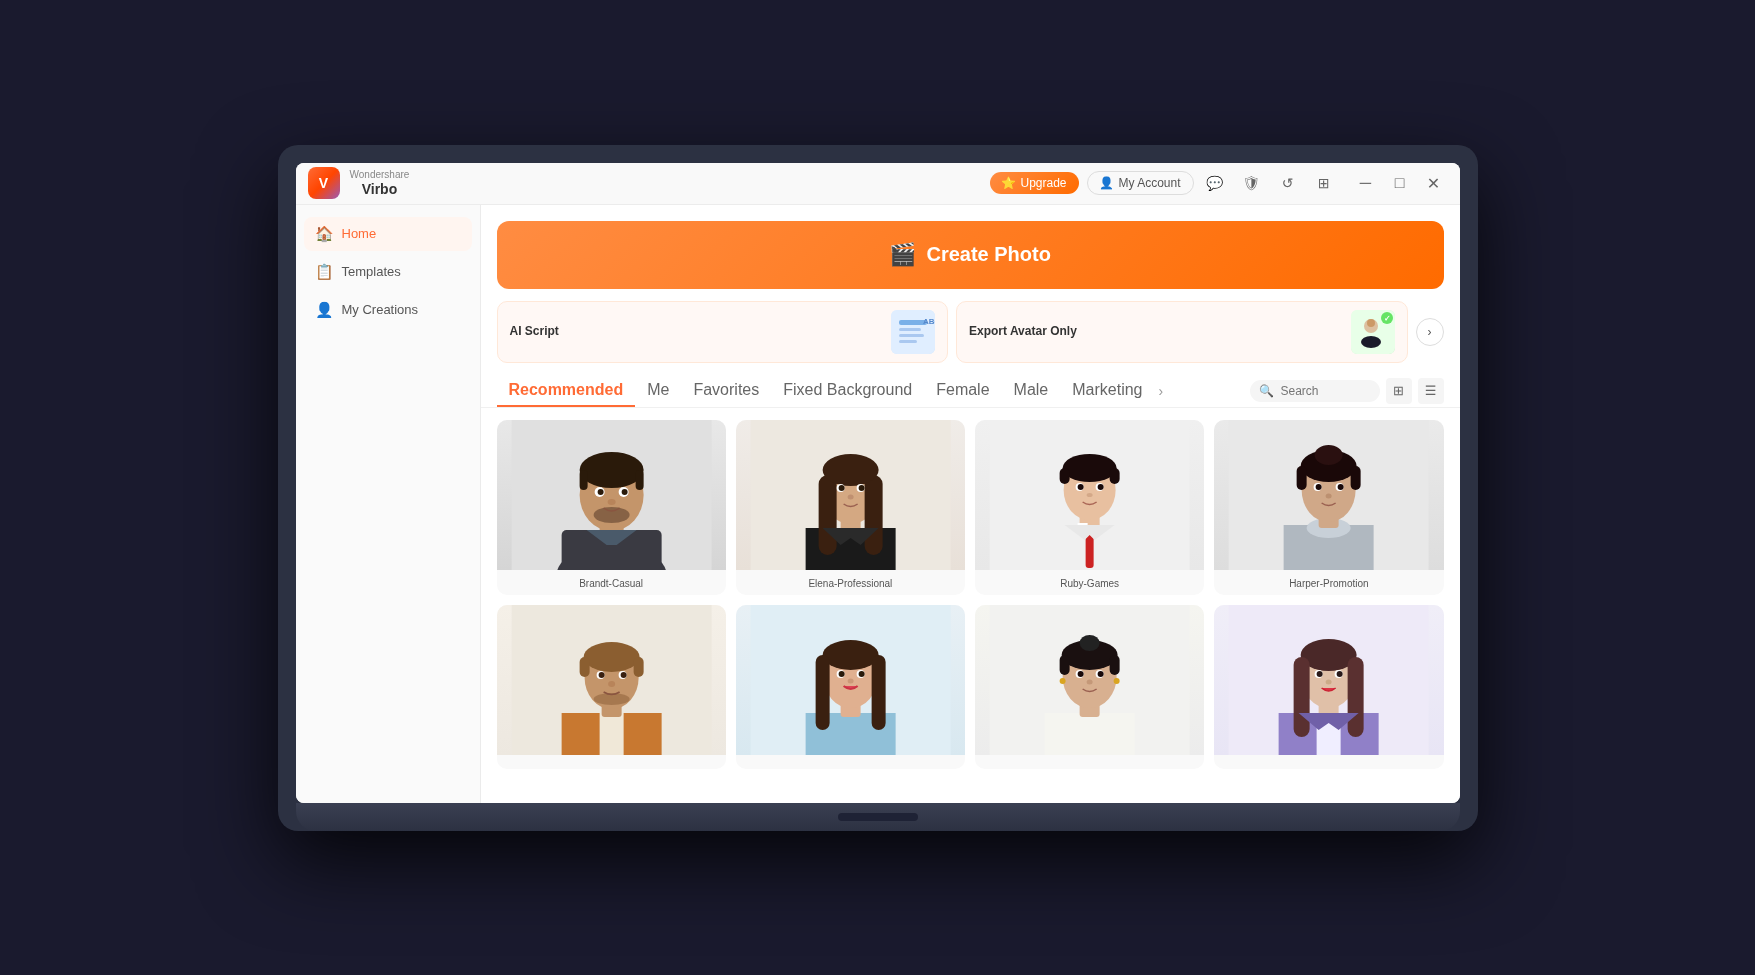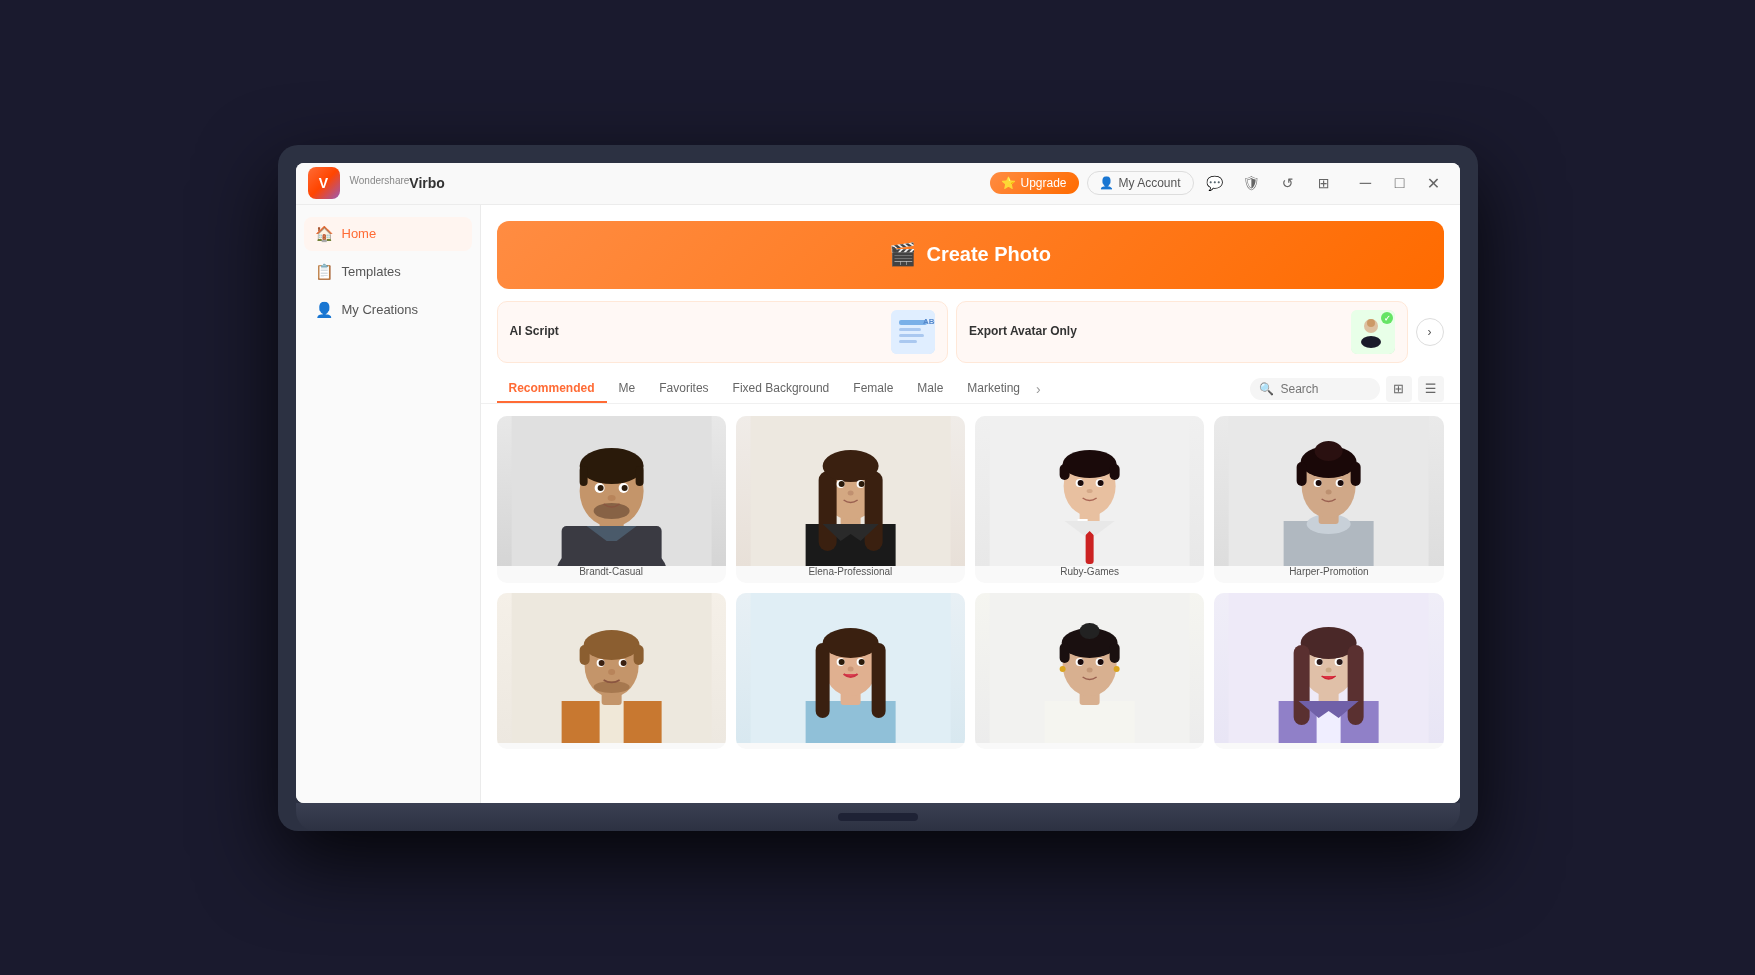--- a/index.html
+++ b/index.html
@@ -78,7 +78,7 @@
 
     .app-title-text {
       display: flex;
-      flex-direction: row;
+      flex-direction: column;
       line-height: 1.2;
     }
 

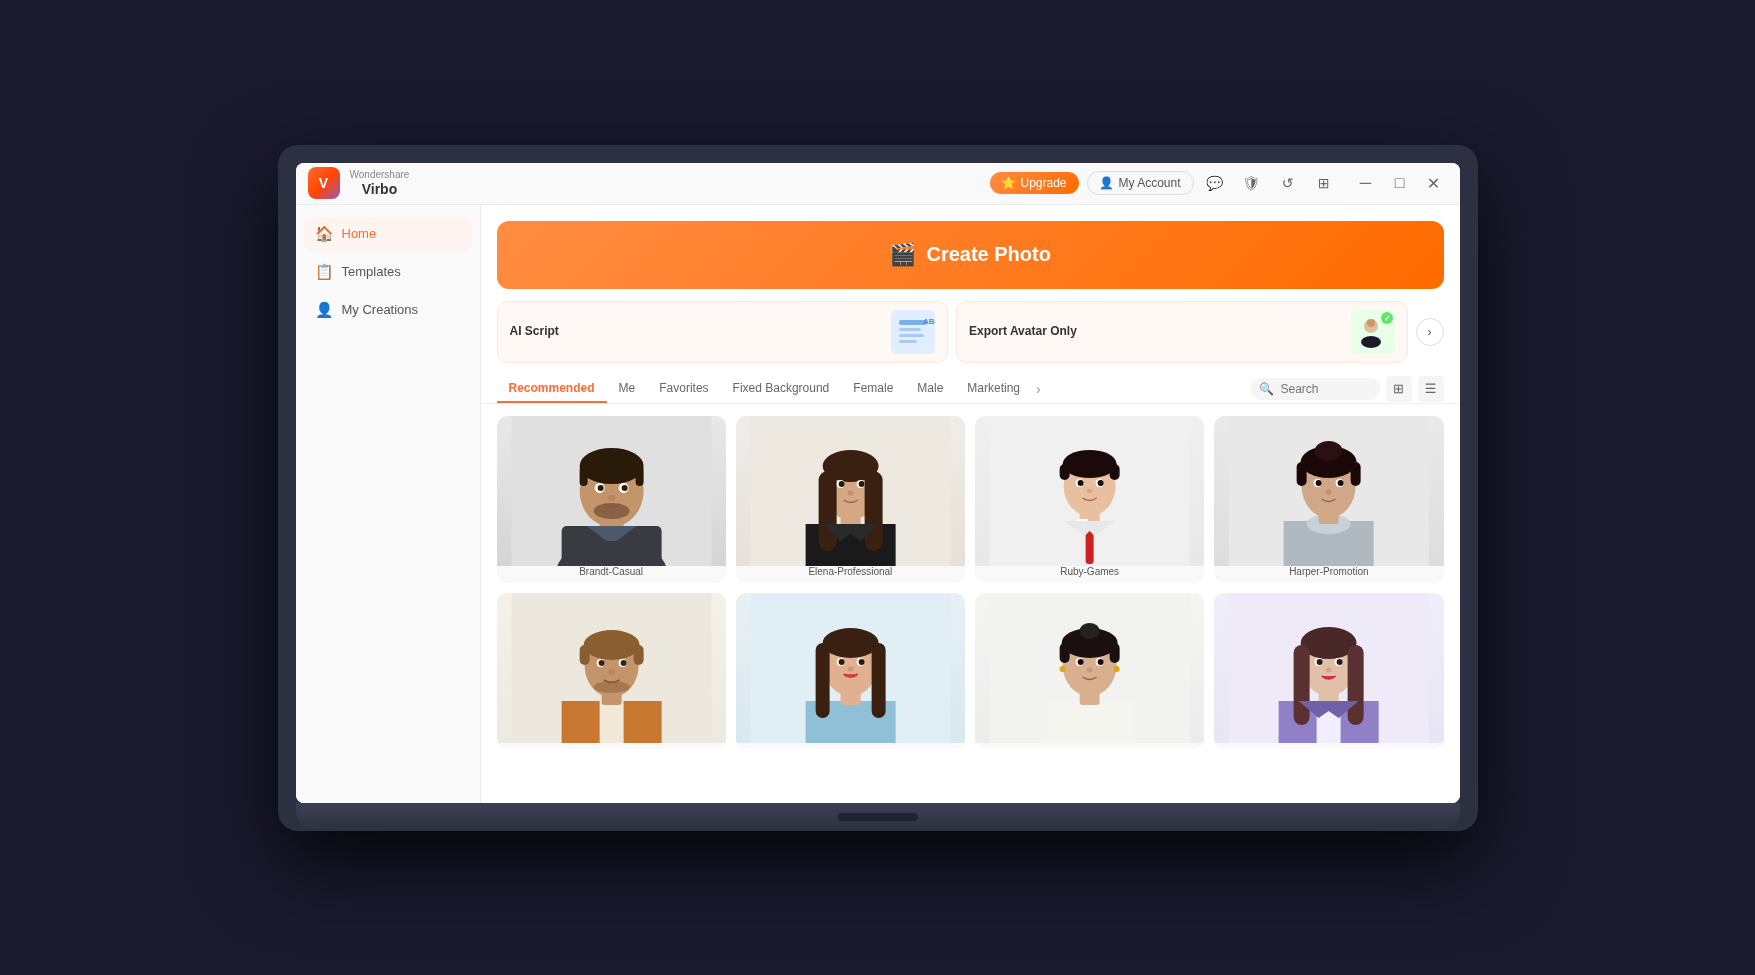--- a/index.html
+++ b/index.html
@@ -338,7 +338,7 @@
 
     .filter-tab {
       padding: 6px 12px;
-      font-size: 12px;
+      font-size: 16px;
       color: #666;
       cursor: pointer;
       border-bottom: 2px solid transparent;

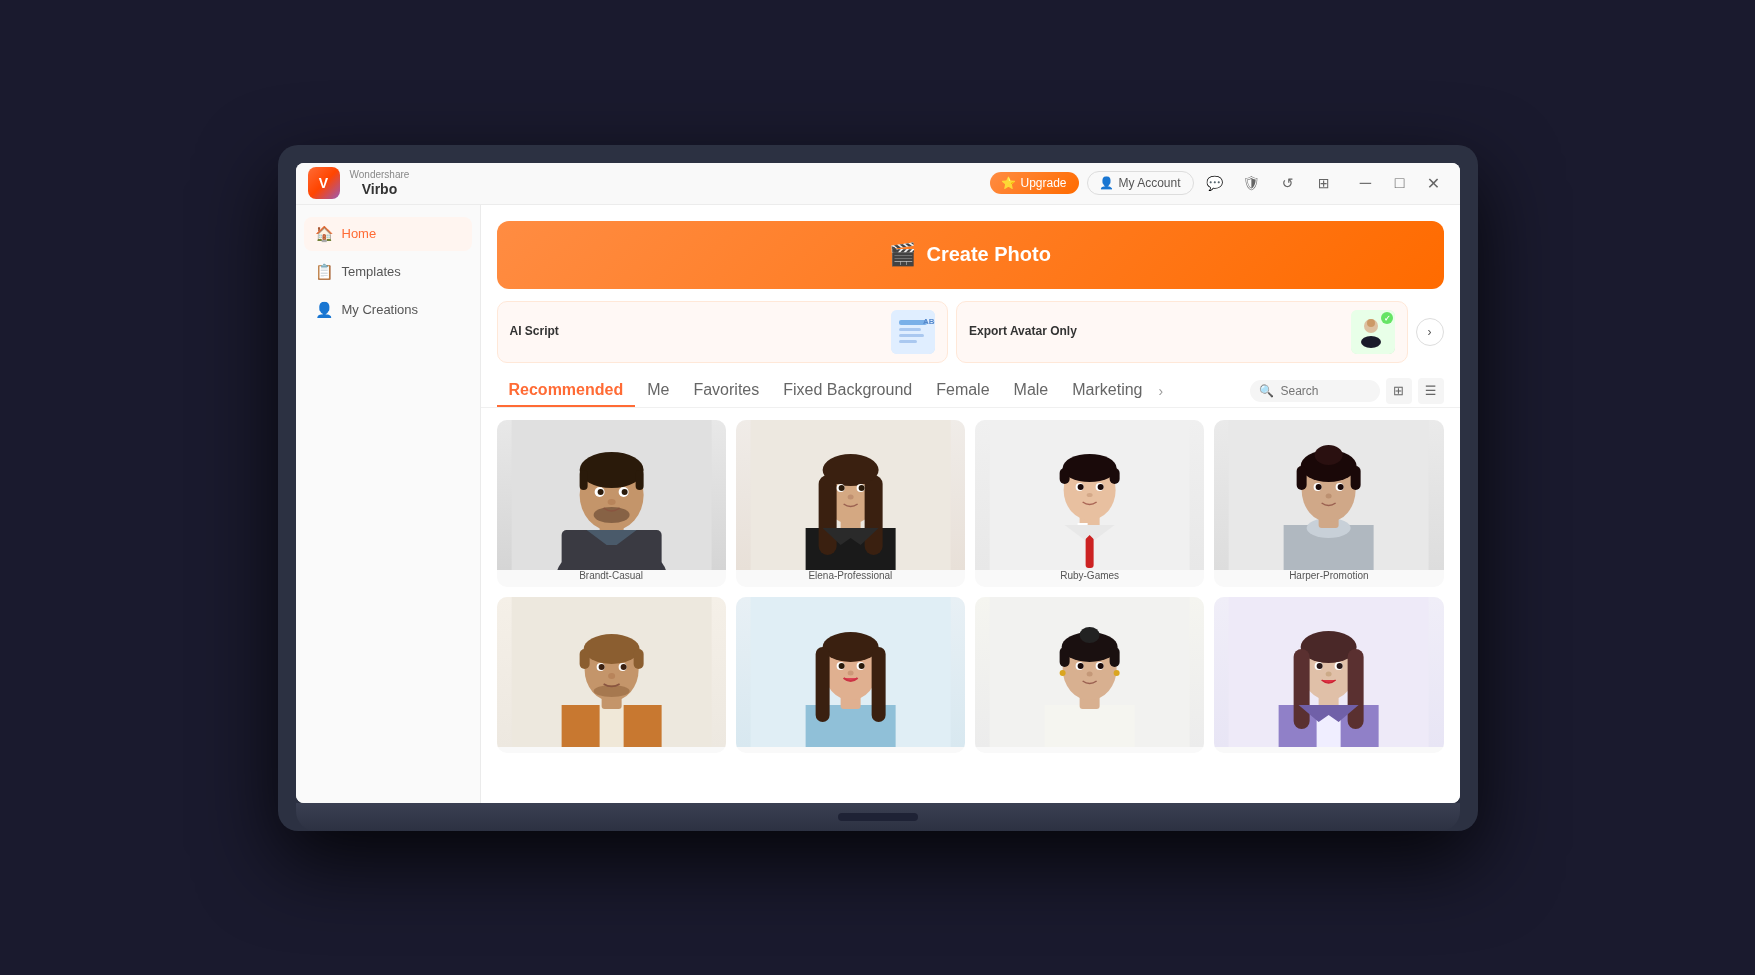--- a/index.html
+++ b/index.html
@@ -429,7 +429,7 @@
     }
 
     .avatar-label {
-      padding: 0 8px 6px;
+      padding: 8px 8px 6px;
       font-size: 10px;
       color: #555;
       text-align: center;

